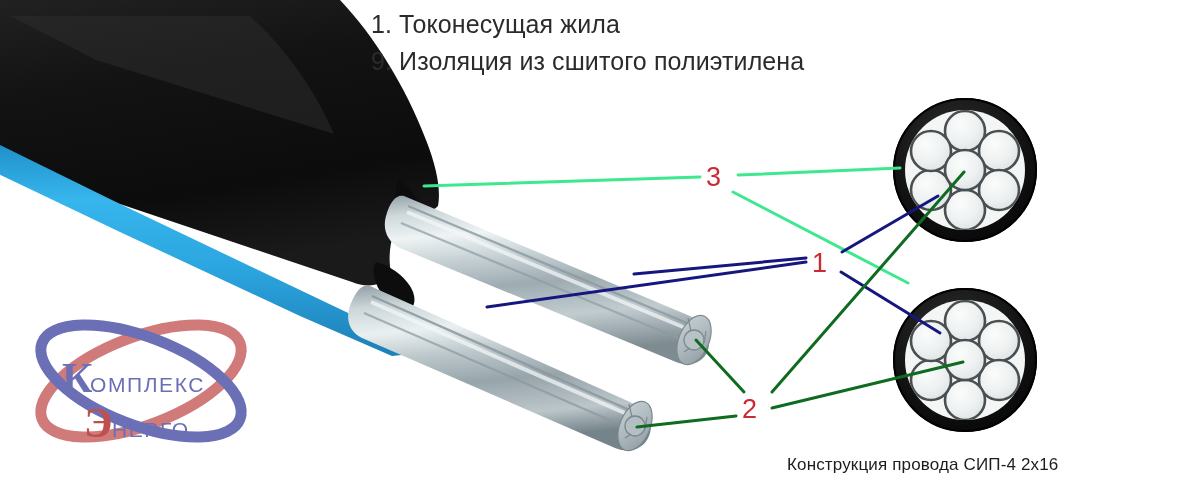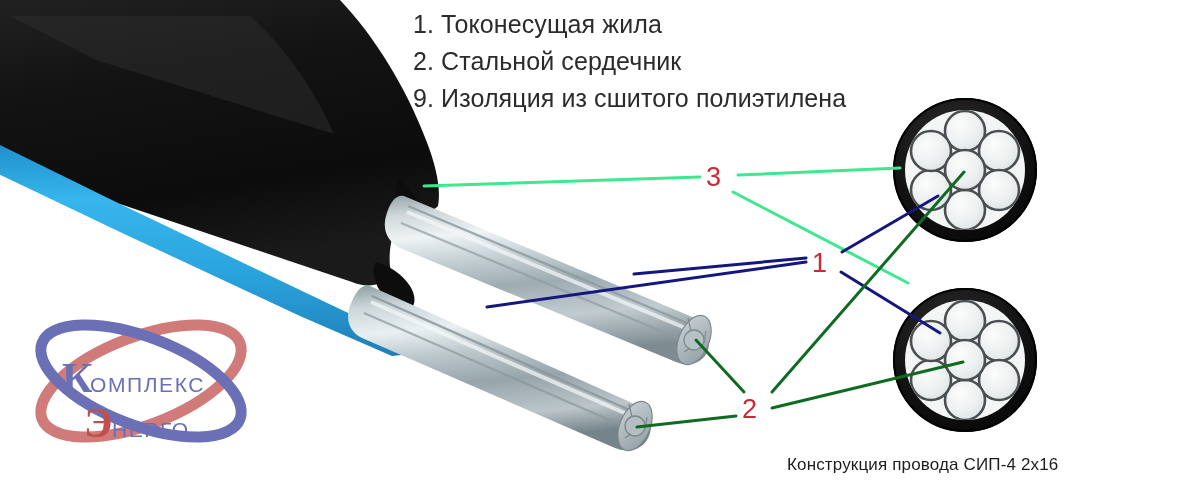--- a/index.html
+++ b/index.html
@@ -33,7 +33,7 @@
     letter-spacing: 0.1px;
     white-space: nowrap;
   }
-  .legend-line { display: block; margin-left: 42px; }
+  .legend-line { display: block; }
   .caption {
     position: absolute;
     left: 787px;

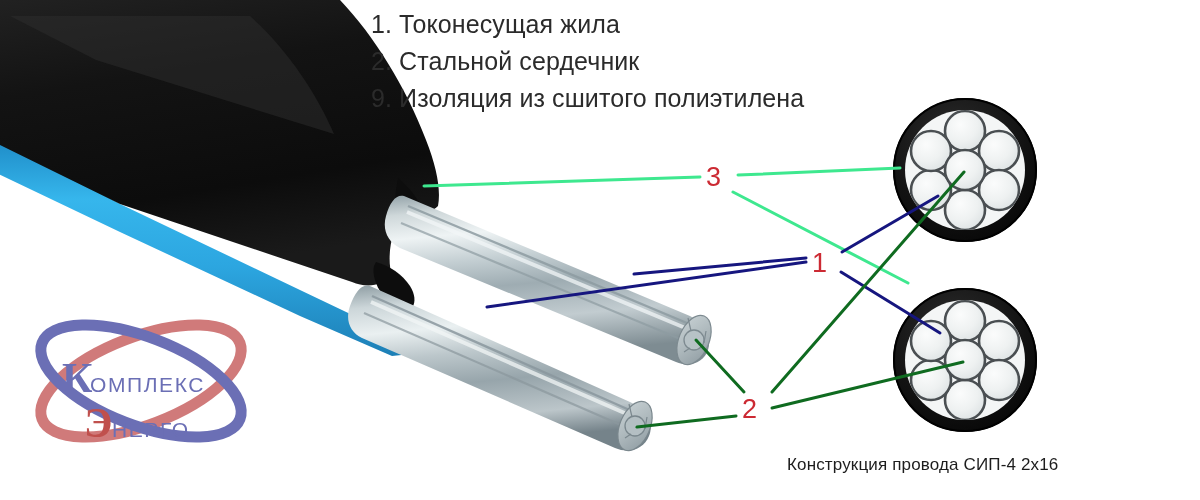--- a/index.html
+++ b/index.html
@@ -248,7 +248,6 @@
 
   <div class="legend">
     <span class="legend-line">1. Токонесущая жила</span>
-    <span class="legend-line">2. Стальной сердечник</span>
     <span class="legend-line">9. Изоляция из сшитого полиэтилена</span>
   </div>
 

